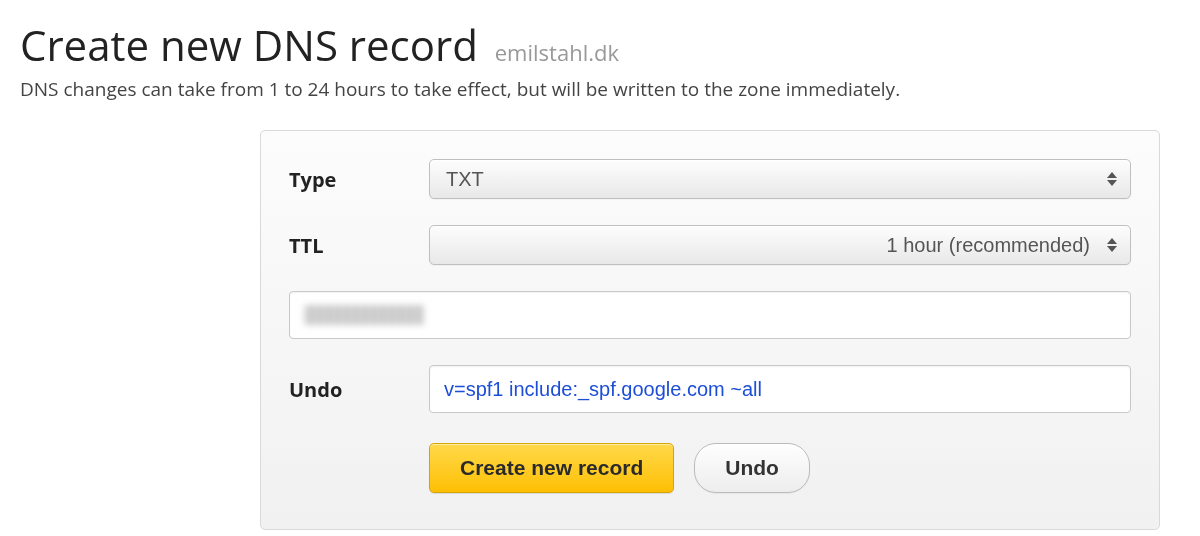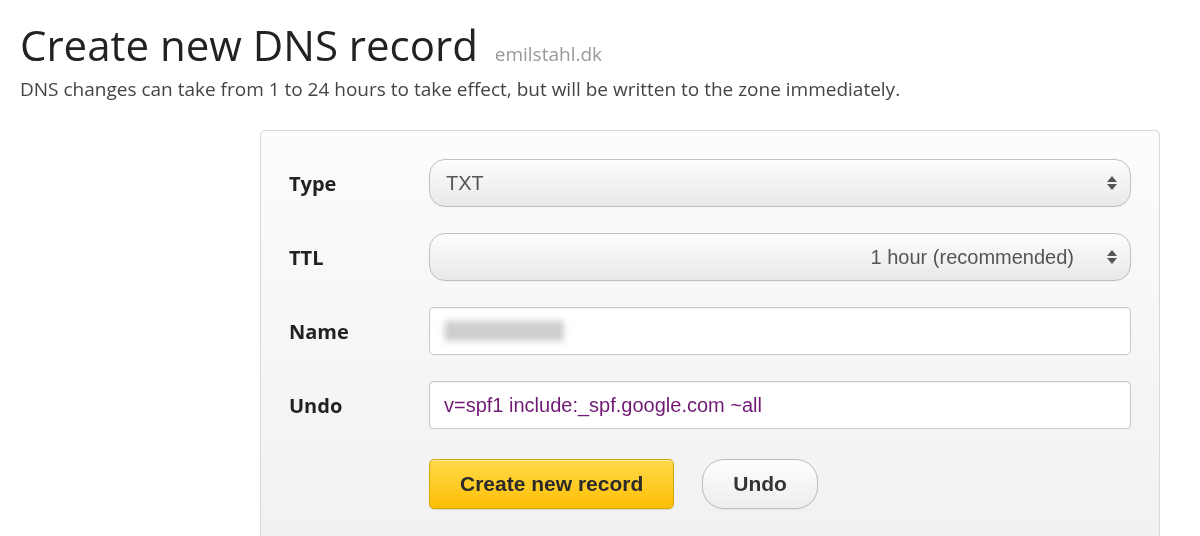--- a/index.html
+++ b/index.html
@@ -18,7 +18,7 @@
       margin-bottom: 6px;
     }
     h1.page-title .subtitle {
-      font-size: 19px;
+      font-size: 22px;
       color: #999;
       font-weight: 400;
       margin-left: 6px;

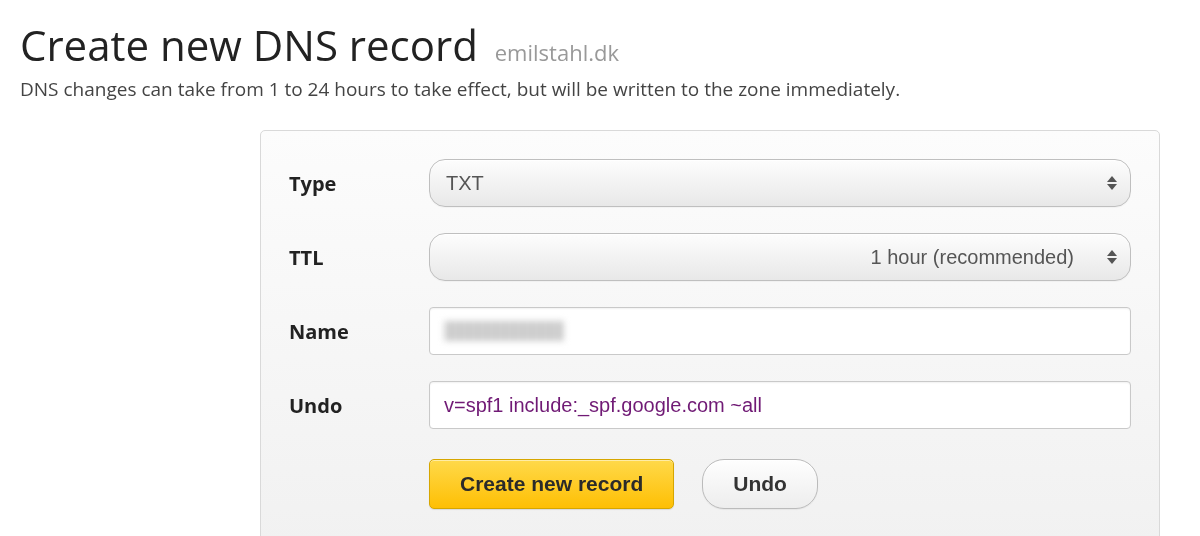--- a/index.html
+++ b/index.html
@@ -54,13 +54,13 @@
     }
     .select-box {
       width: 100%;
-      height: 48px;
+      height: 40px;
       border: 1px solid #bfbfbf;
-      border-radius: 16px;
+      border-radius: 5px;
       background: linear-gradient(#fdfdfd, #e8e8e8);
       font-size: 20px;
       color: #555;
-      padding: 0 56px 0 16px;
+      padding: 0 40px 0 16px;
       appearance: none;
       -webkit-appearance: none;
       cursor: pointer;

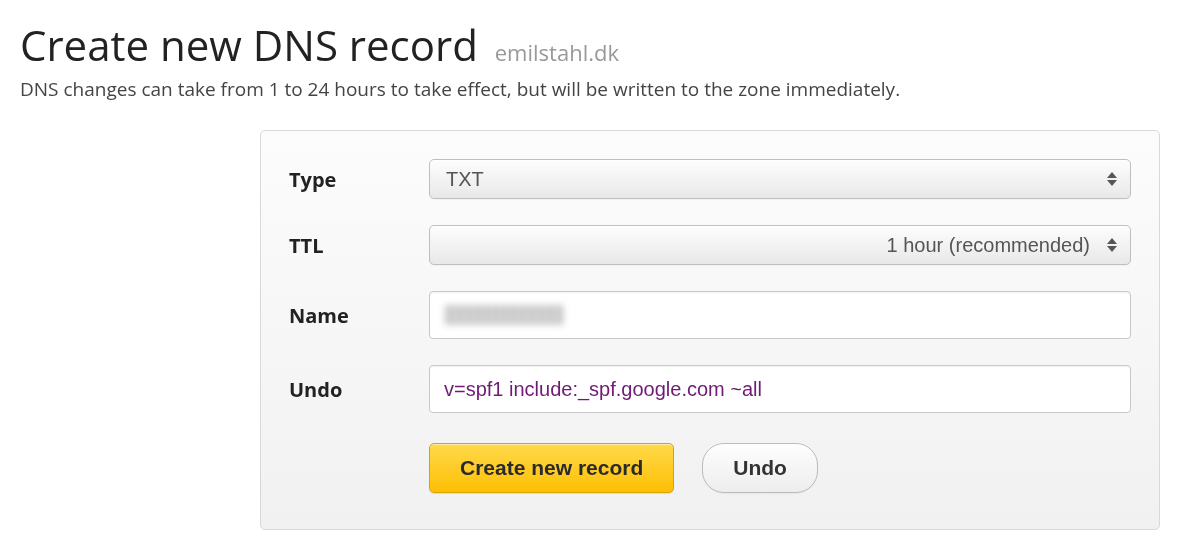--- a/index.html
+++ b/index.html
@@ -184,7 +184,6 @@
   </div>
 
   <div class="form-row">
-    <div class="form-label">Name</div>
     <div class="form-control-wrap">
       <div class="blurred-text" role="textbox">
         <span class="blur"></span>

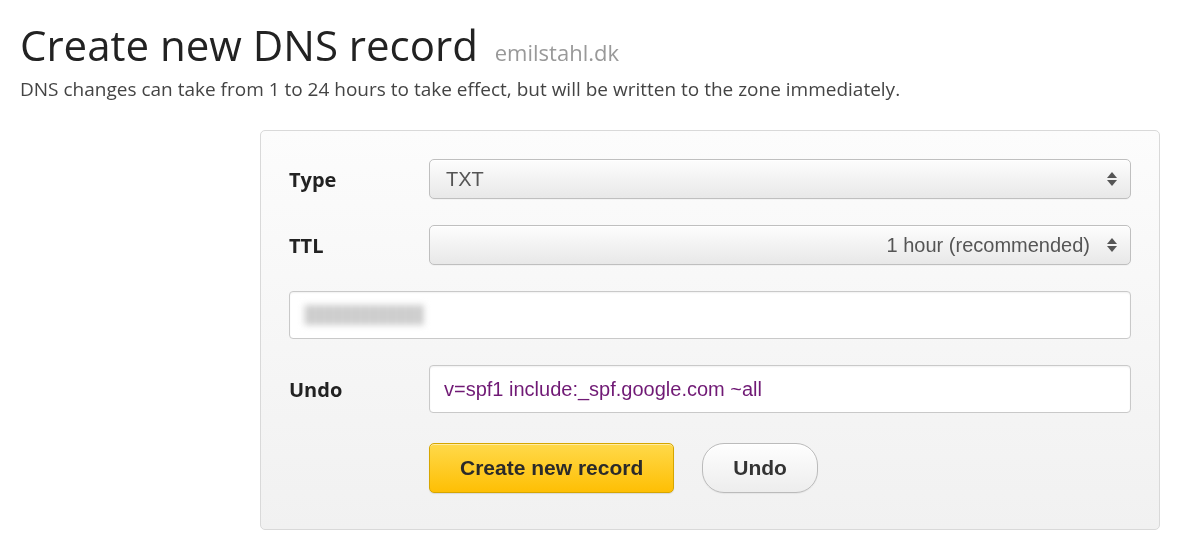--- a/index.html
+++ b/index.html
@@ -95,7 +95,7 @@
       border-radius: 4px;
       background: #fff;
       font-size: 20px;
-      color: #701a75;
+      color: #1d4ed8;
       padding: 0 14px;
       box-shadow: inset 0 1px 2px rgba(0,0,0,0.06);
     }

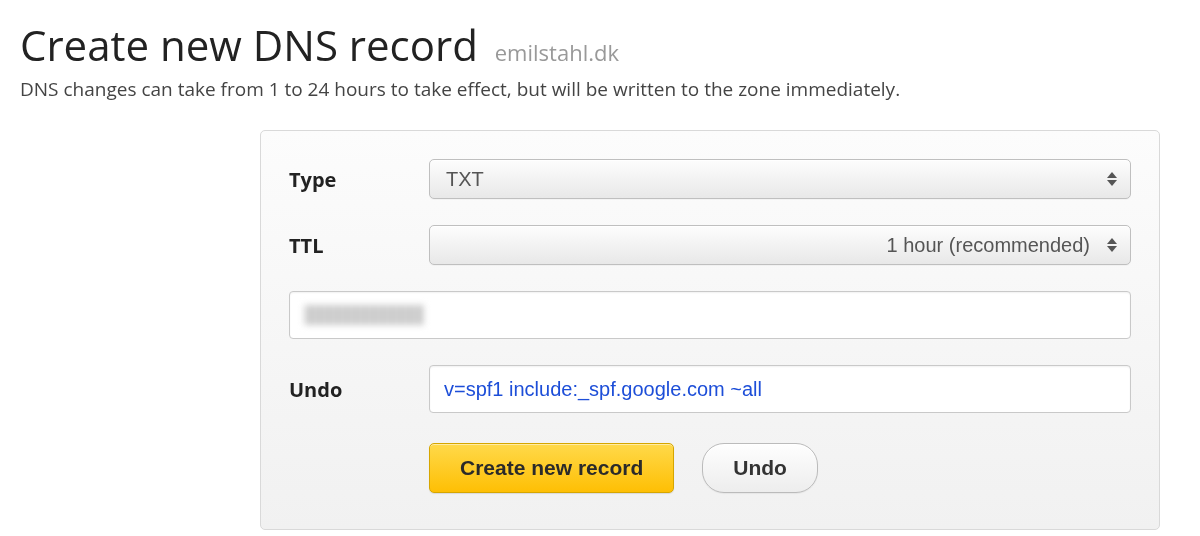--- a/index.html
+++ b/index.html
@@ -120,7 +120,7 @@
     }
     .button-row {
       display: flex;
-      gap: 28px;
+      gap: 20px;
       margin-top: 4px;
     }
     .btn {

